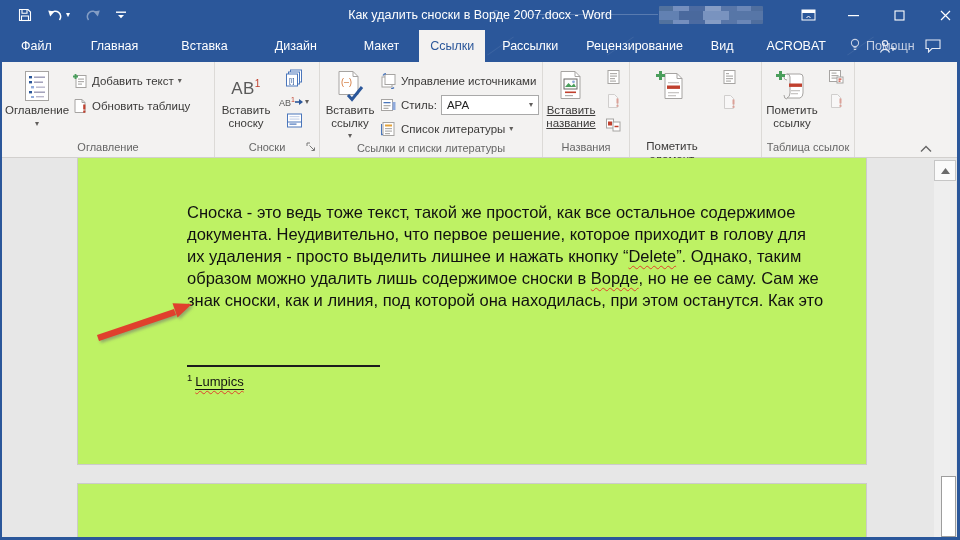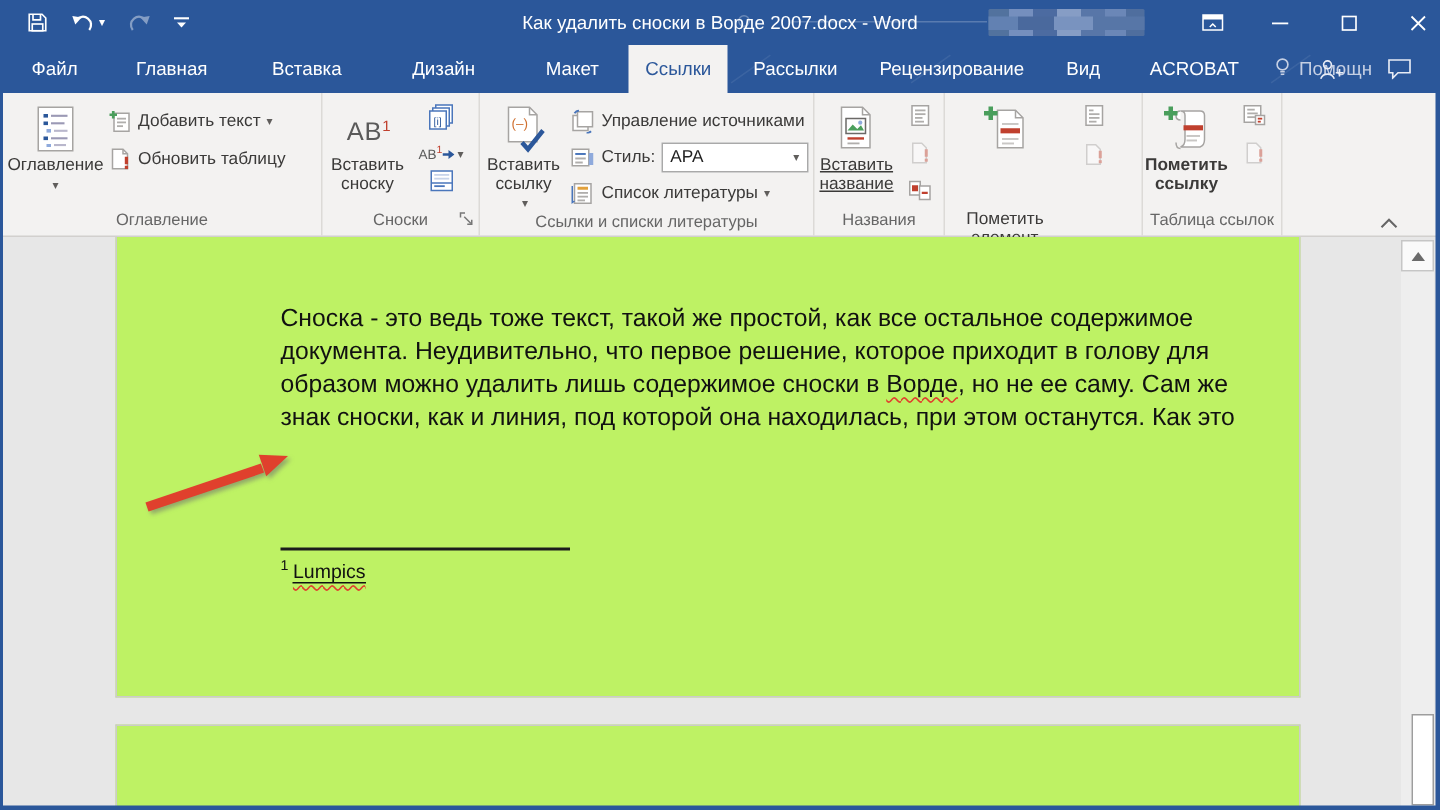--- a/index.html
+++ b/index.html
@@ -38,7 +38,7 @@
   .rgroup { position:absolute; top:0; height:95px; display:flex; flex-direction:column; border-right:1px solid #dcdad7; }
   .rg-body { flex:1; display:flex; padding-top:3px; }
   .rg-label { height:18px; font-size:11px; color:#666; display:flex; align-items:center; justify-content:center; position:relative; padding-bottom:2px; }
-  .bigbtn { display:flex; flex-direction:column; font-size:11.5px; color:#3b3a39; text-align:center; line-height:13px; padding-top:3px; cursor:default; }
+  .bigbtn { display:flex; flex-direction:column; align-items:center; font-size:11.5px; color:#3b3a39; text-align:center; line-height:13px; padding-top:3px; cursor:default; }
   .bigbtn .bicon { height:36px; display:flex; align-items:center; justify-content:center; }
   .caret { font-size:8px; color:#605e5c; line-height:8px; }
   .ritem { display:flex; align-items:center; height:21px; font-size:11.5px; color:#3b3a39; white-space:nowrap; cursor:default; }

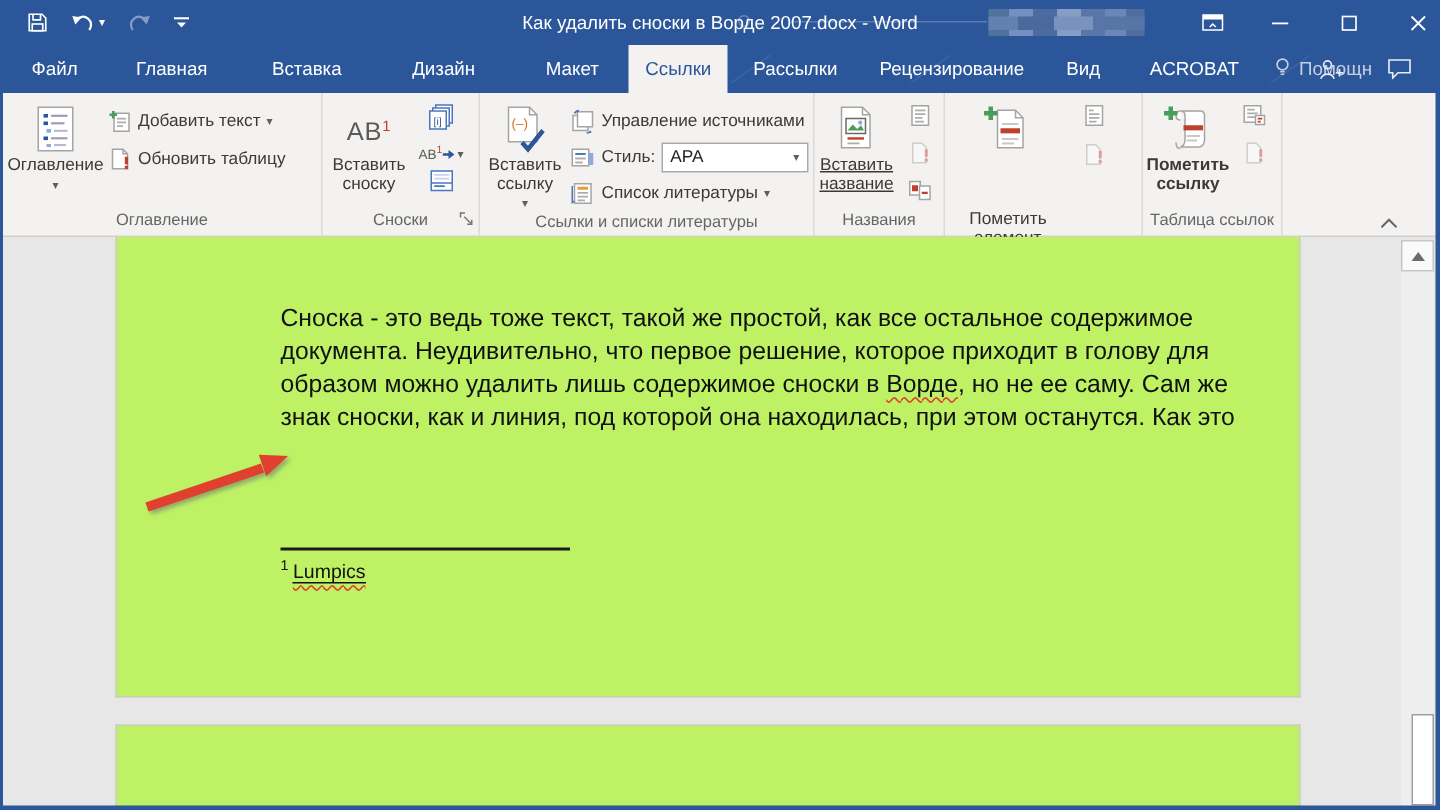--- a/index.html
+++ b/index.html
@@ -438,7 +438,7 @@
 
   <div class="rgroup" style="left:762px; width:93px;">
     <div class="rg-body">
-      <div class="bigbtn" style="width:60px;font-weight:bold;">
+      <div class="bigbtn" style="width:60px;">
         <span class="bicon">
           <svg width="34" height="33" viewBox="0 0 34 33">
               <path d="M12 4 h13 q3 0 3 3 v16 q0 4 -3 5 h-13 q3 -1 3 -5 v-16 q0 -3 -3 -3 z" fill="#fff" stroke="#a6a4a2"></path>

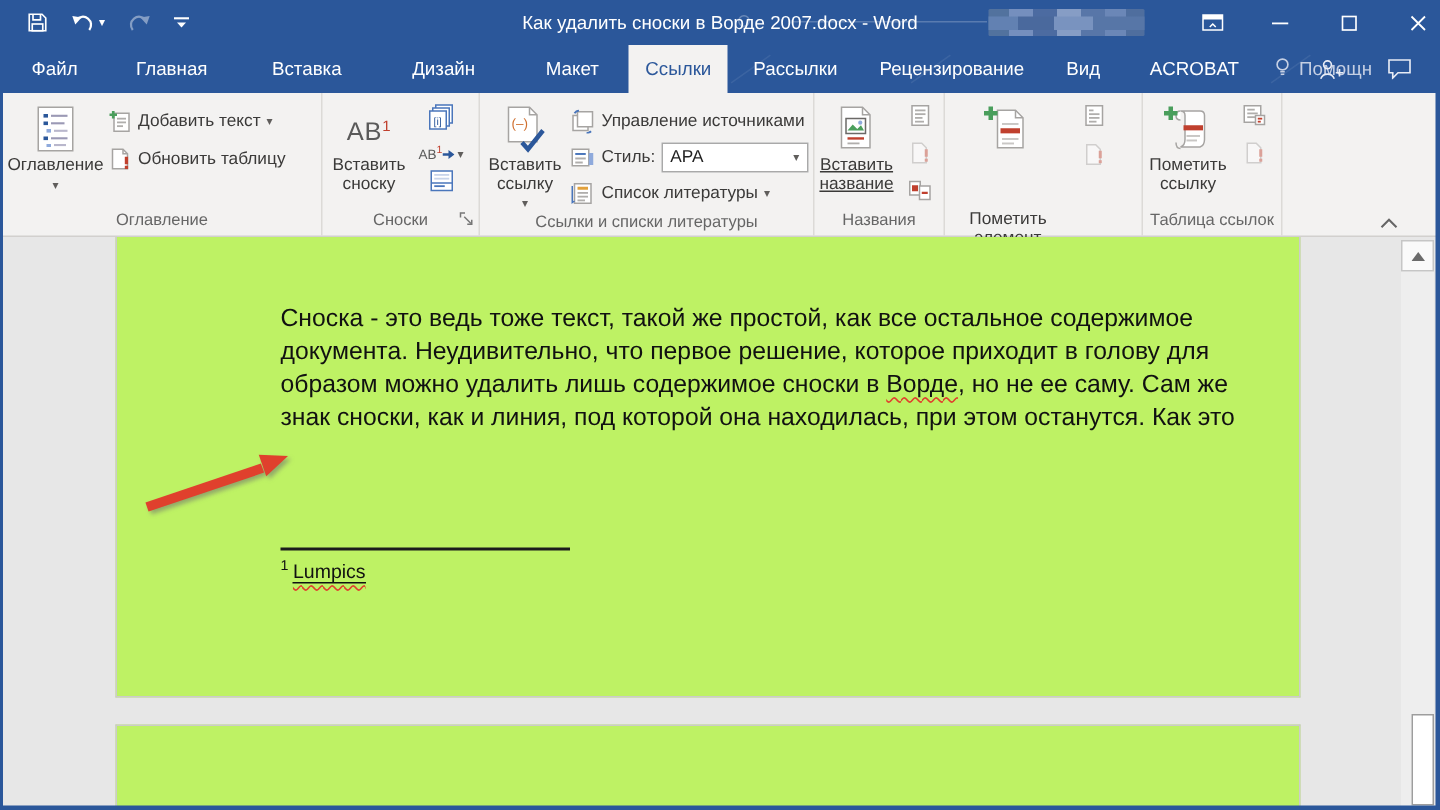--- a/index.html
+++ b/index.html
@@ -489,6 +489,7 @@
     <div class="para">
       <div><span>Сноска - это ведь тоже текст, такой же простой, как все остальное содержимое</span></div>
       <div><span>документа. Неудивительно, что первое решение, которое приходит в голову для</span></div>
+      <div><span>их удаления - просто выделить лишнее и нажать кнопку “</span><span class="wavy">Delete</span><span>”. Однако, таким</span></div>
       <div><span>образом можно удалить лишь содержимое сноски в </span><span class="wavy">Ворде</span><span>, но не ее саму. Сам же</span></div>
       <div><span>знак сноски, как и линия, под которой она находилась, при этом останутся. Как это</span></div>
     </div>

